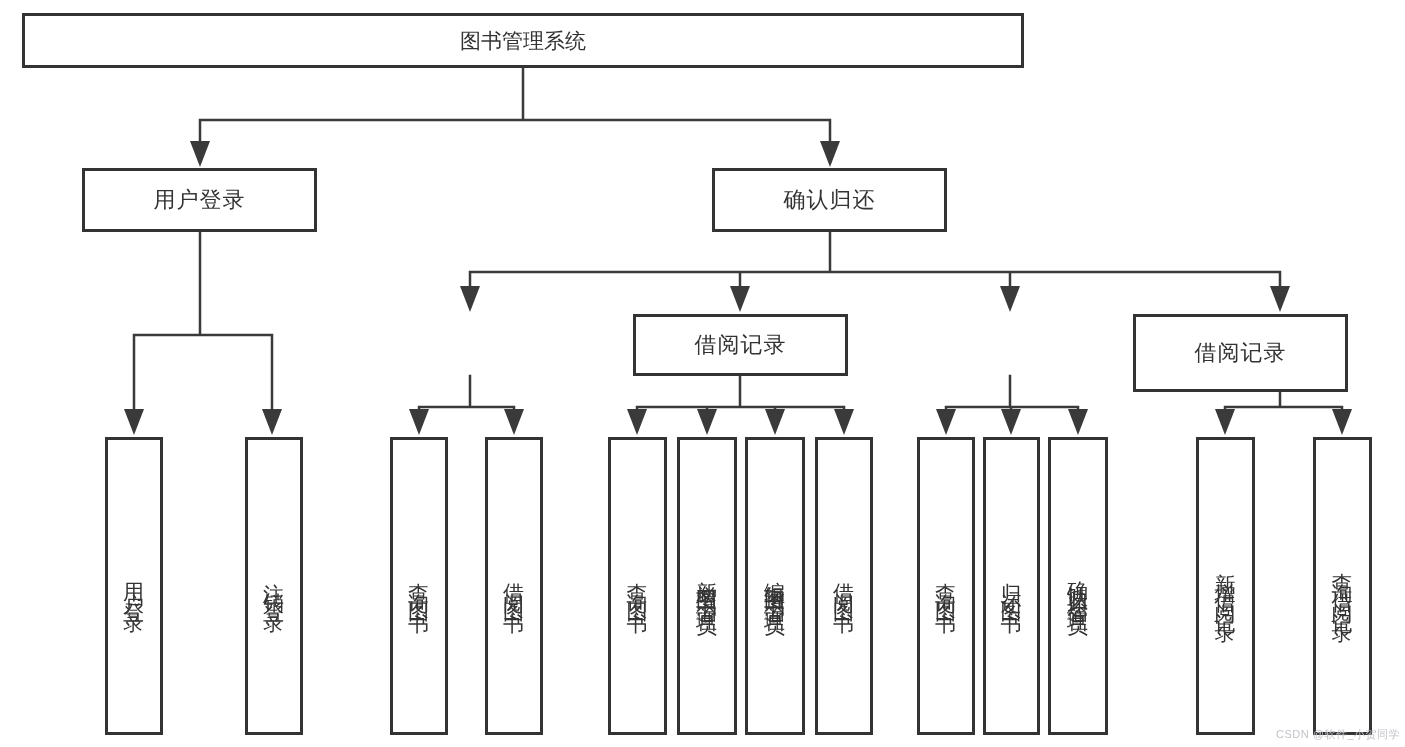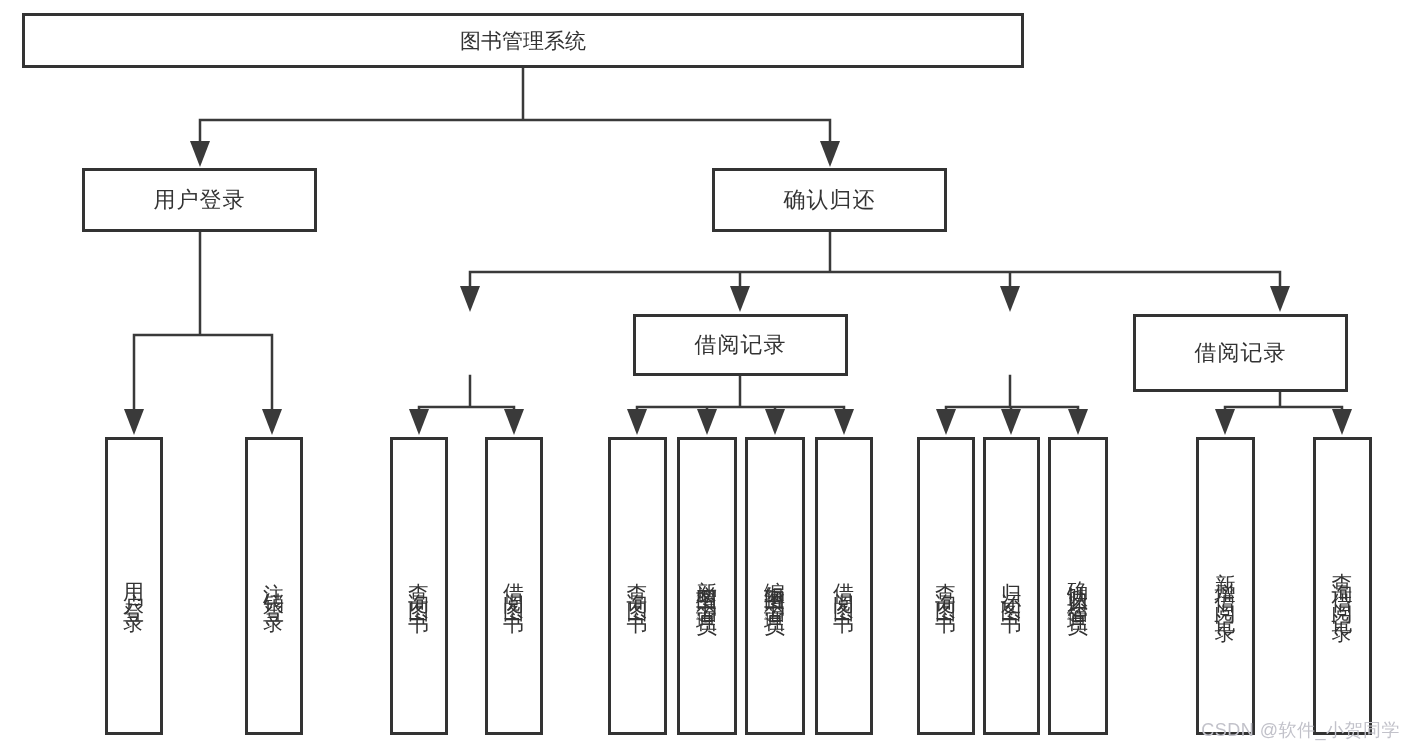--- a/index.html
+++ b/index.html
@@ -40,7 +40,7 @@
     position: absolute;
     right: 5px;
     bottom: 5px;
-    font-size: 18px;
+    font-size: 11px;
     color: #c2c2ca;
     letter-spacing: 0.5px;
     white-space: nowrap;

